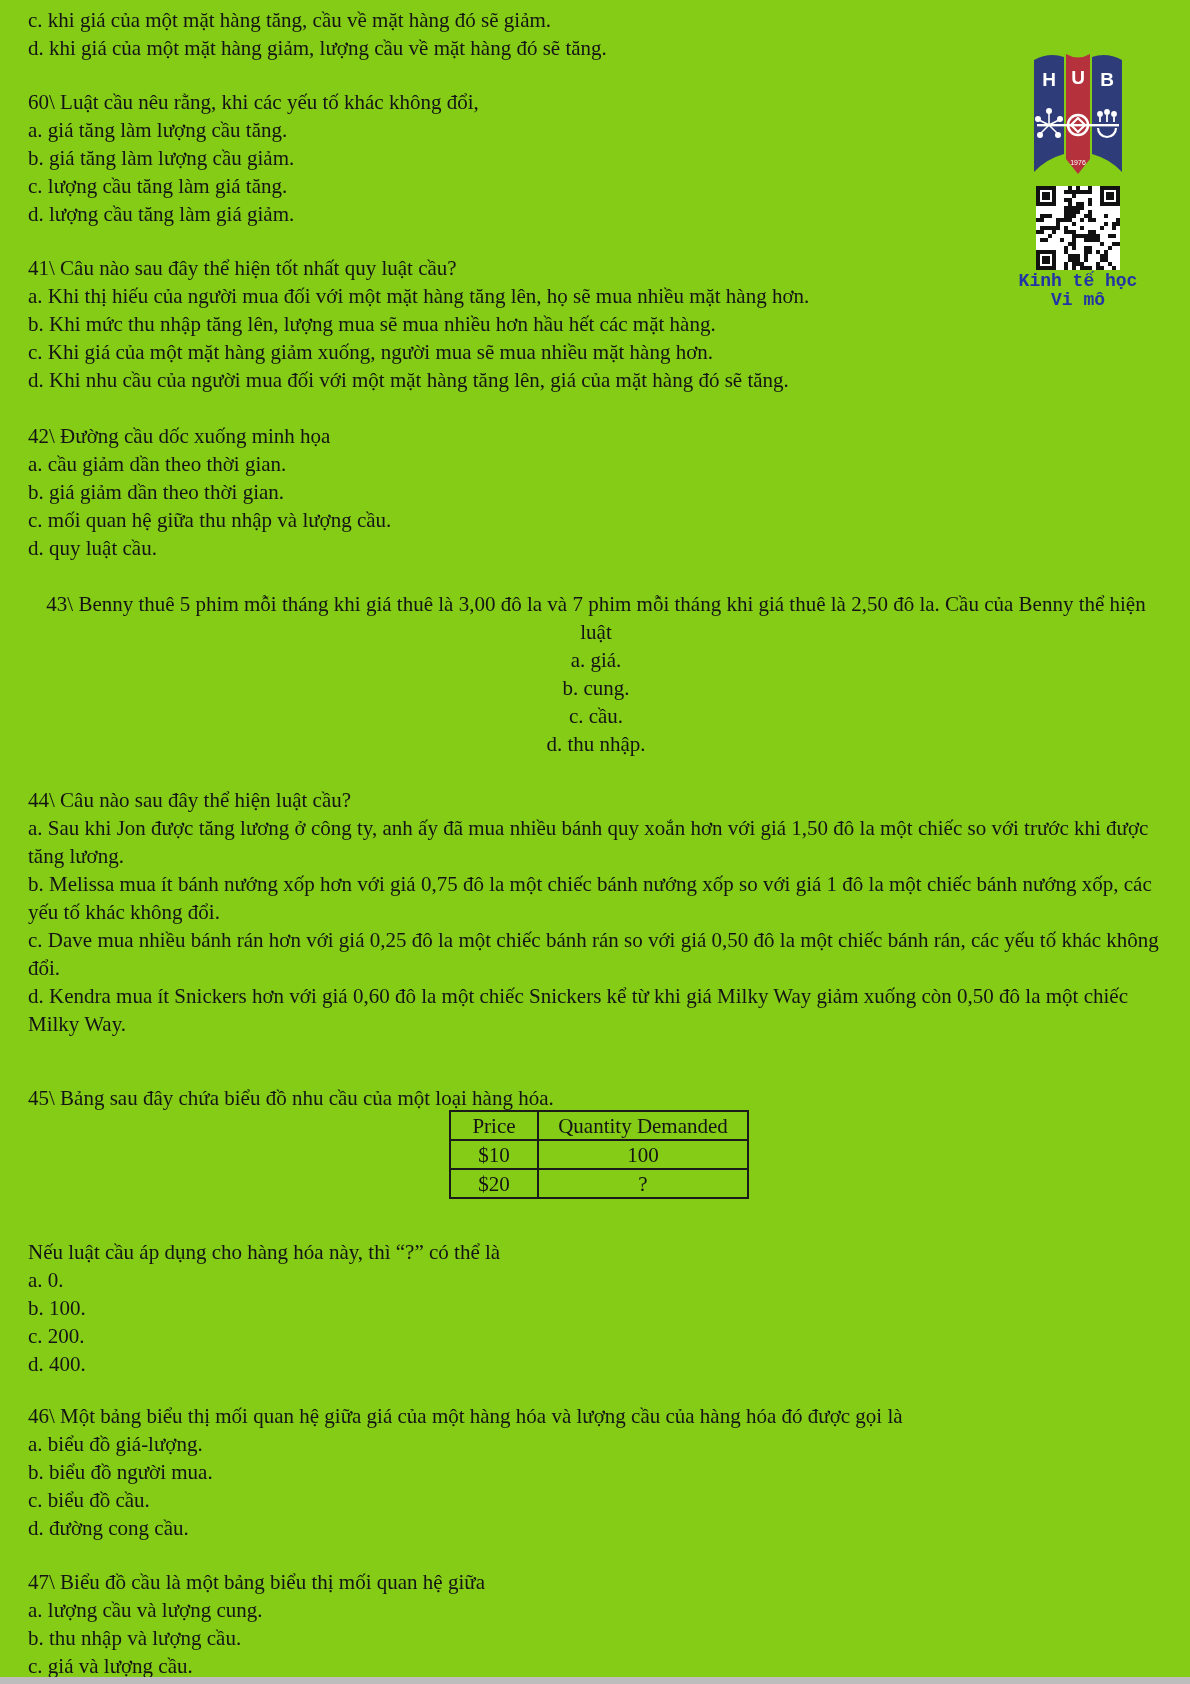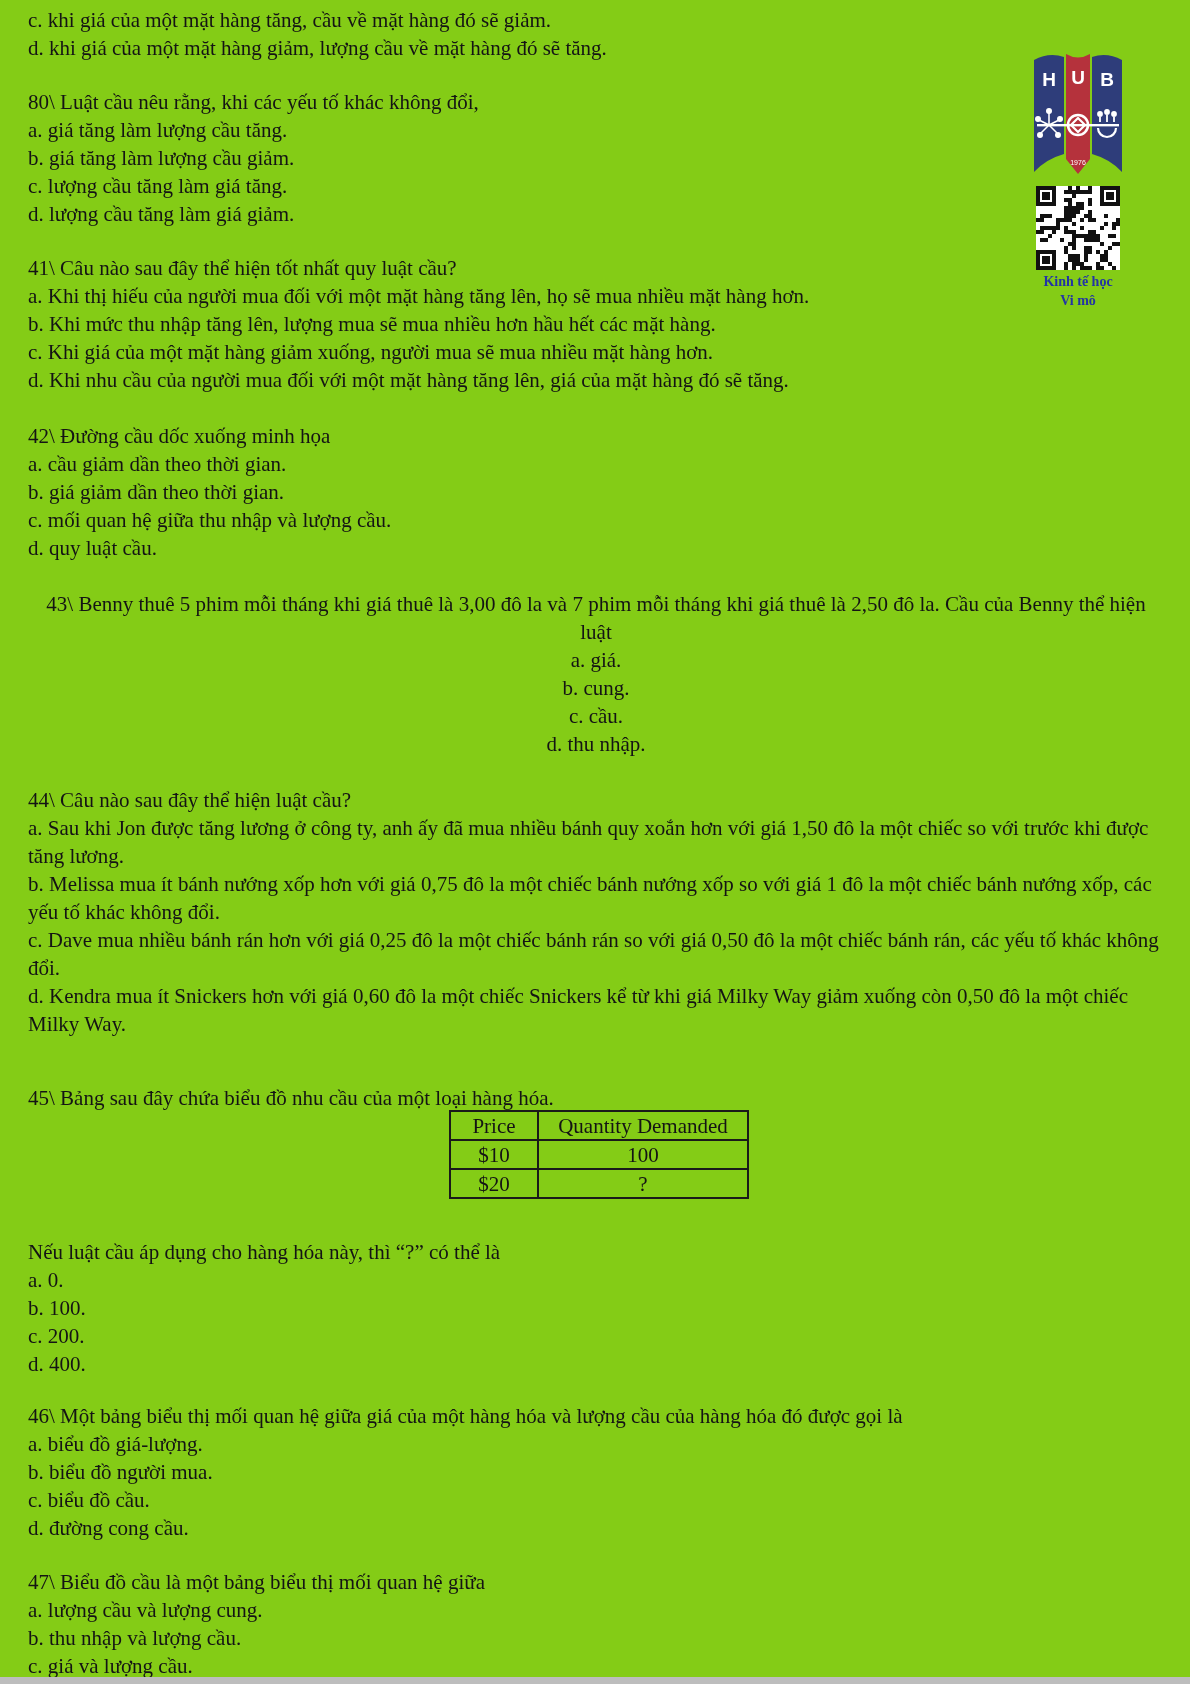--- a/index.html
+++ b/index.html
@@ -52,7 +52,7 @@
   </div>
 
   <div class="blk" style="top:88px;">
-    <p class="ln">80\ Luật cầu nêu rằng, khi các yếu tố khác không đổi,</p>
+    <p class="ln">60\ Luật cầu nêu rằng, khi các yếu tố khác không đổi,</p>
     <p class="ln">a. giá tăng làm lượng cầu tăng.</p>
     <p class="ln">b. giá tăng làm lượng cầu giảm.</p>
     <p class="ln">c. lượng cầu tăng làm giá tăng.</p>

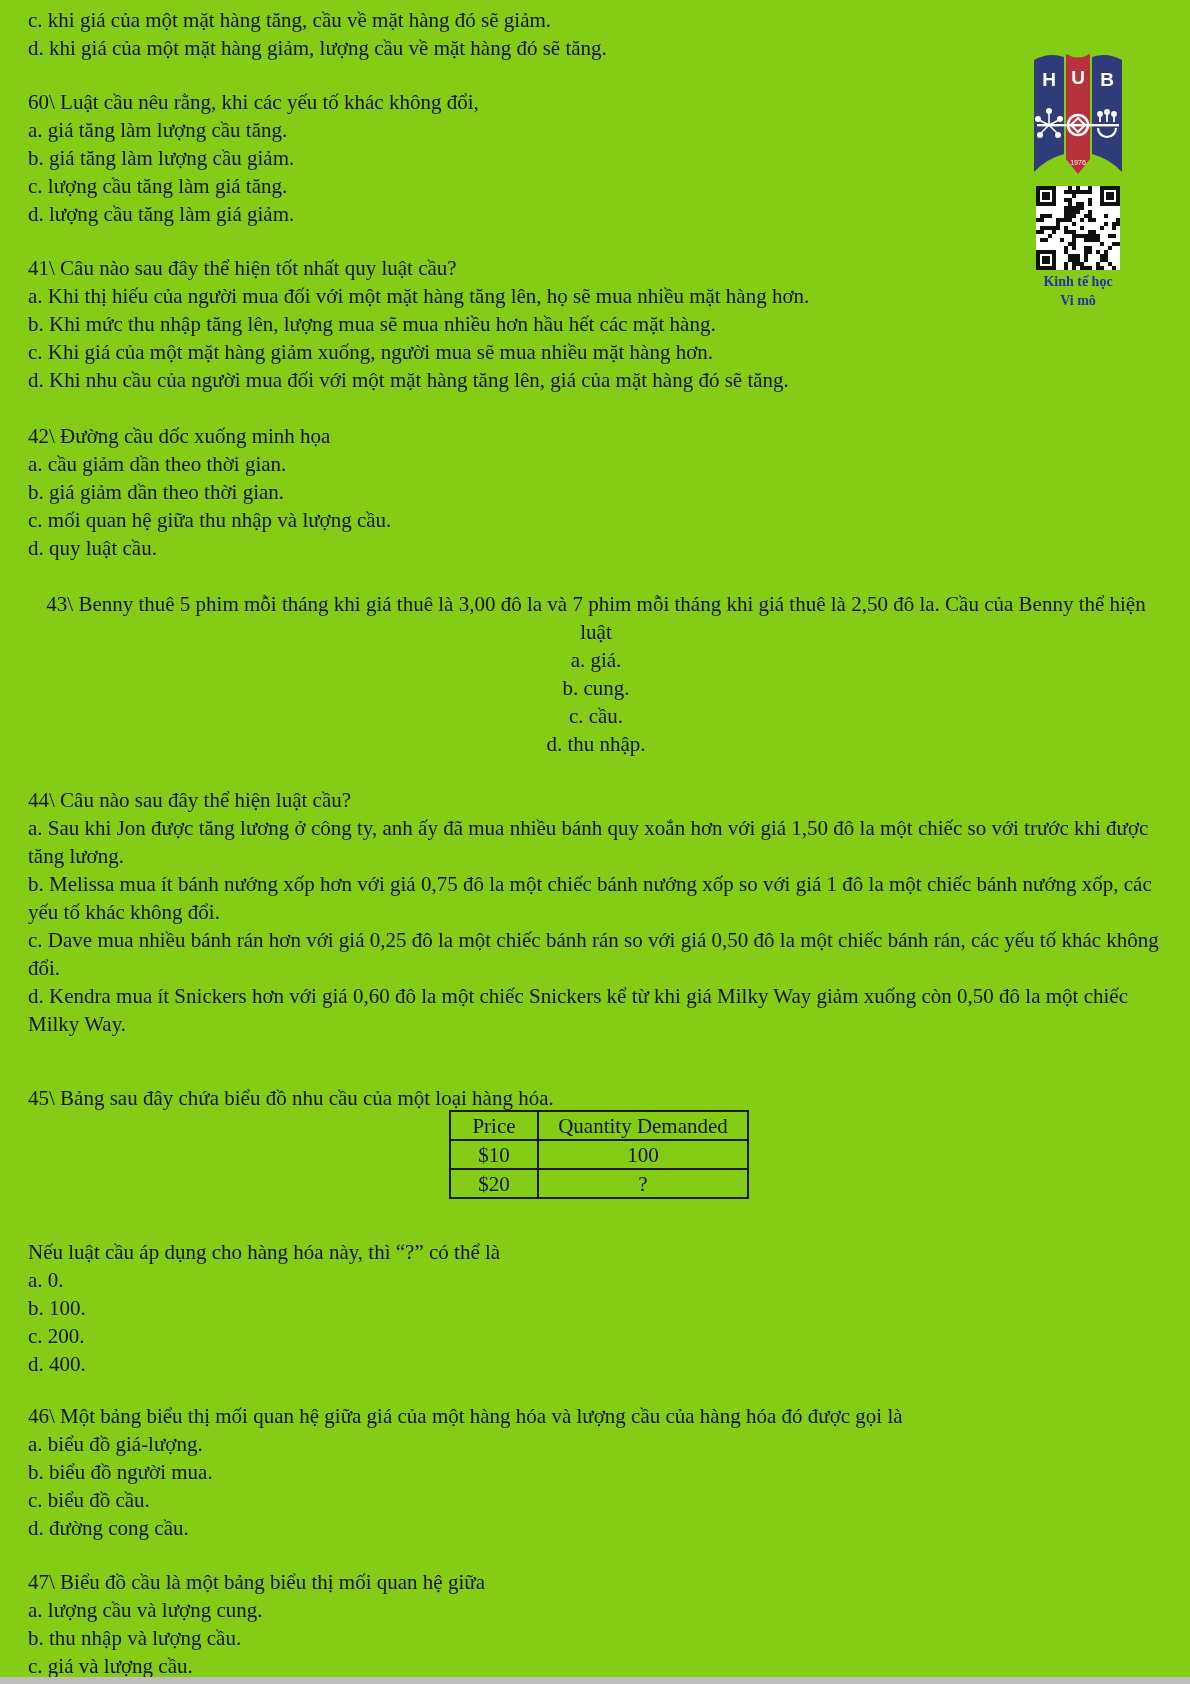--- a/index.html
+++ b/index.html
@@ -36,8 +36,8 @@
   .caption{
     position:absolute;left:1016px;top:272px;width:124px;
     text-align:center;color:#2334a5;
-    font-family:Liberation Serif, serif;
-    font-weight:bold;font-size:14px;line-height:19px;
+    font-family:Liberation Mono, monospace;
+    font-weight:bold;font-size:18px;line-height:19px;
   }
   .bottom-strip{position:absolute;left:0;top:1677px;width:1190px;height:7px;background:#bdbdbd;}
 </style>

